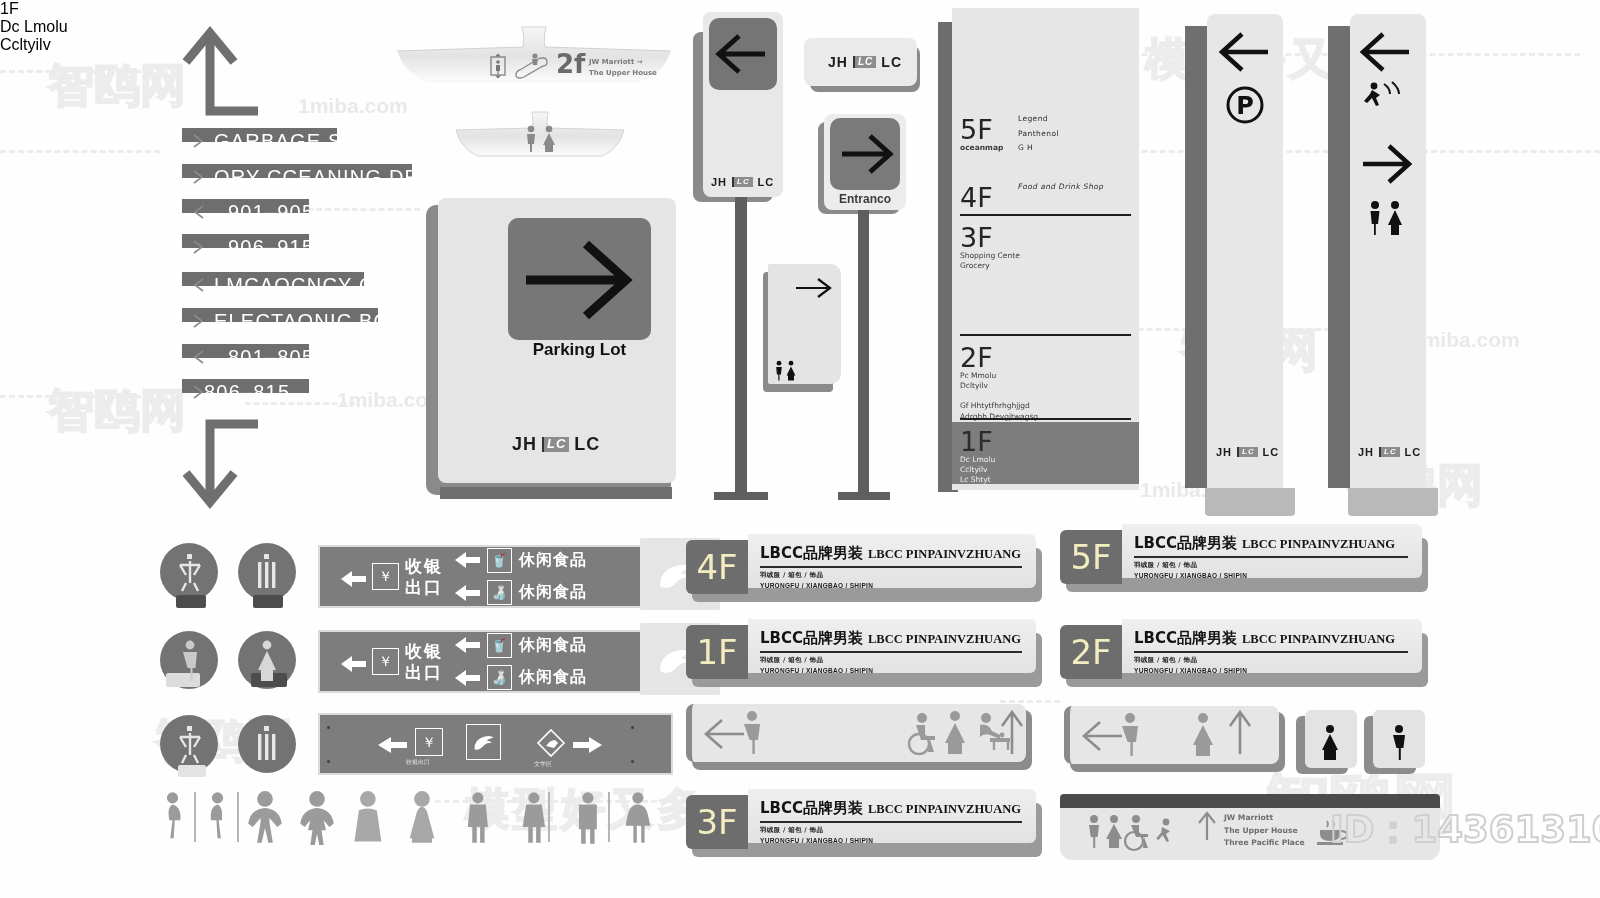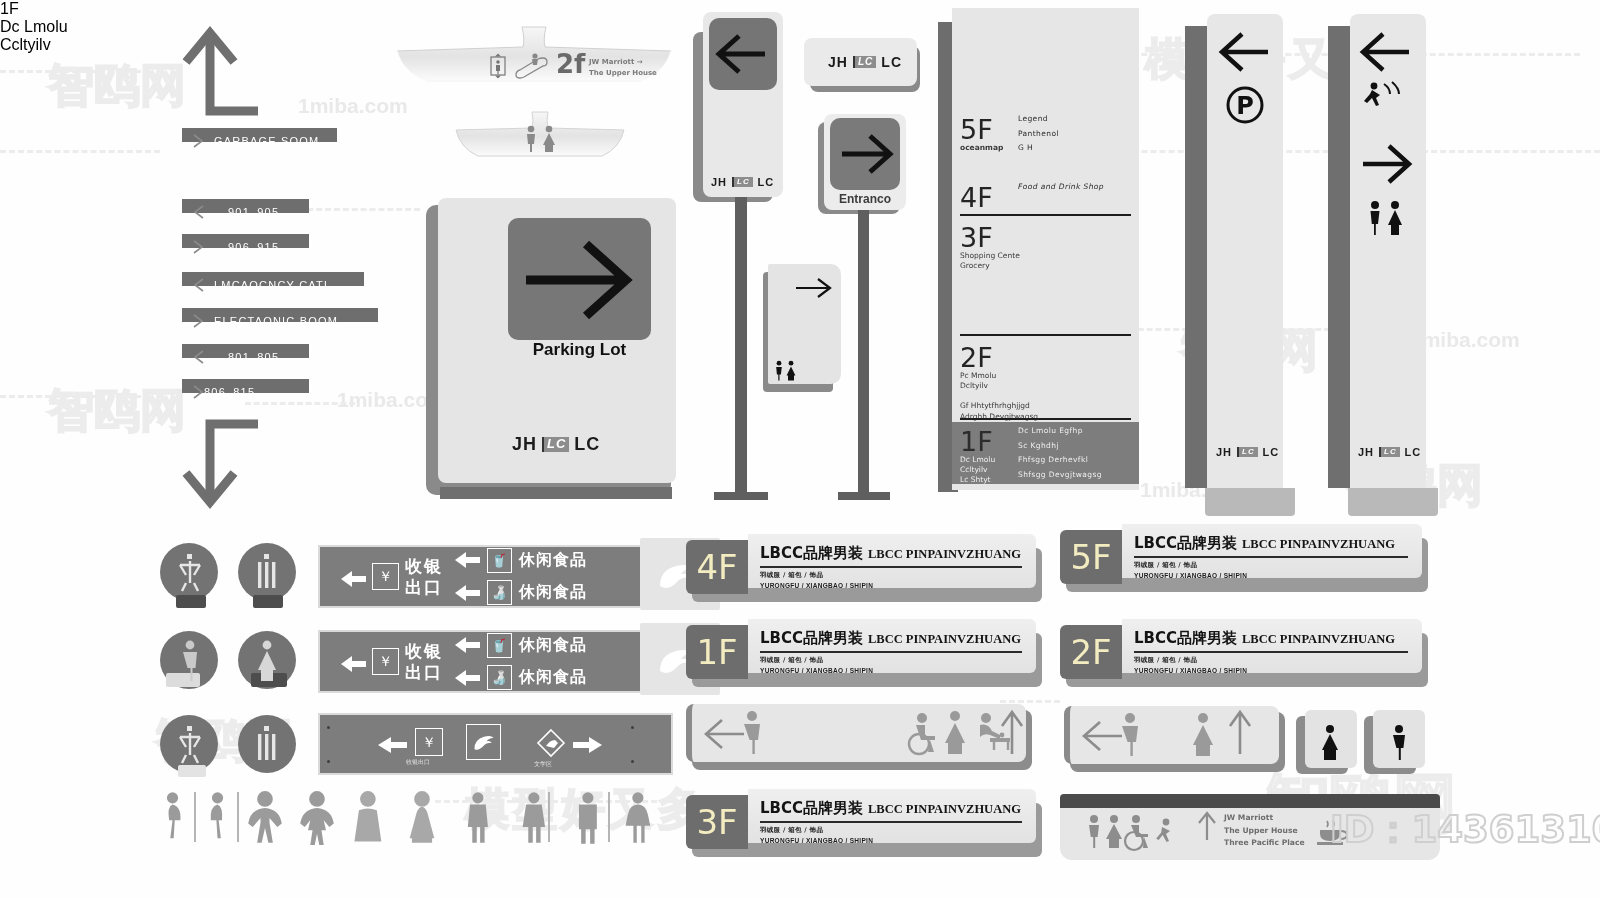--- a/index.html
+++ b/index.html
@@ -47,7 +47,7 @@
     color: #ffffff;
     height: 14px;
     line-height: 26px;
-    font-size: 11px;
+    font-size: 20px;
     letter-spacing: 1.2px;
     padding-left: 32px;
     font-weight: 400;

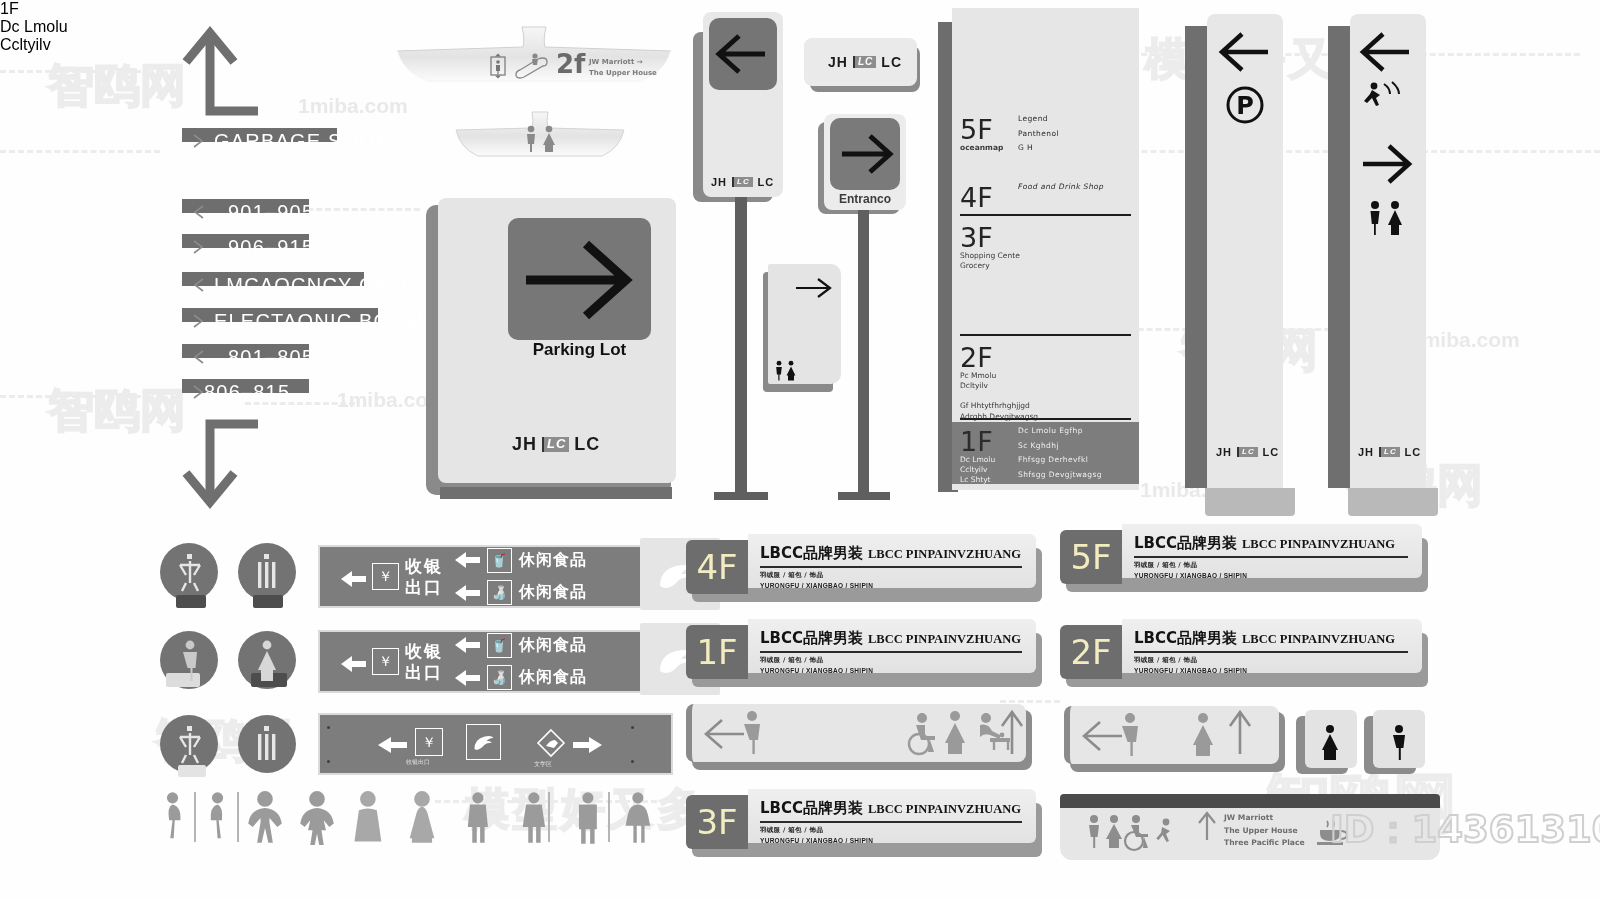--- a/index.html
+++ b/index.html
@@ -261,6 +261,11 @@
             <path d="M2 2 L10 8 L2 14" stroke="#8b8b8b" stroke-width="1.6" fill="none"></path>
           </svg>
         </span><span>GARBAGE SOOM</span></div>
+      <div class="strip" style="top: 36px; left: 0px; width: 230px;"><span class="chev">
+          <svg width="13" height="16" viewBox="0 0 13 16">
+            <path d="M2 2 L10 8 L2 14" stroke="#8b8b8b" stroke-width="1.6" fill="none"></path>
+          </svg>
+        </span><span>ORY CCEANING DROP OFF</span></div>
       <div class="strip num" style="top: 71px; left: 0px; width: 127px;"><span class="chev">
           <svg width="13" height="16" viewBox="0 0 13 16">
             <path d="M11 2 L3 8 L11 14" stroke="#8b8b8b" stroke-width="1.6" fill="none"></path>

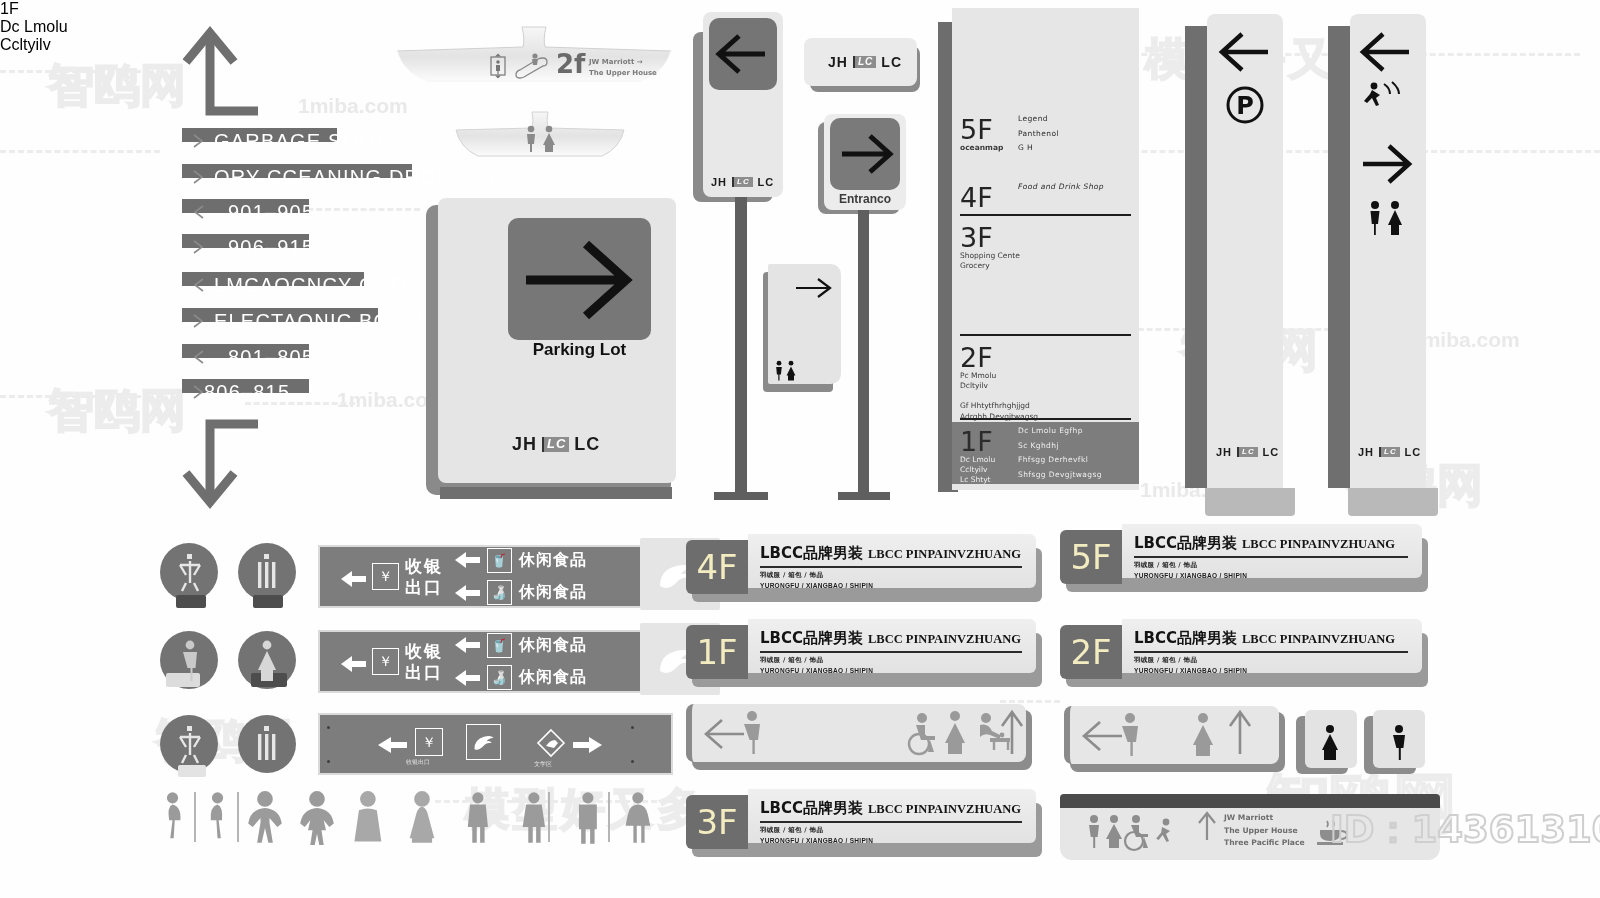--- a/index.html
+++ b/index.html
@@ -451,12 +451,6 @@
         <div class="dirsub" style="left: 8px; top: 345px; color: rgb(240, 240, 240);">Dc Lmolu
 Ccltyilv
 Lc Shtyt</div>
-        <div class="dirstores" style="left: 66px; top: 314px; width: 118px; color: rgb(239, 239, 239);">
-          <div>Dc Lmolu Egfhp</div>
-          <div>Sc Kghdhj</div>
-          <div>Fhfsgg Derhevfkl</div>
-          <div>Shfsgg Devgjtwagsg</div>
-        </div>
       </div>
   </div>
 

